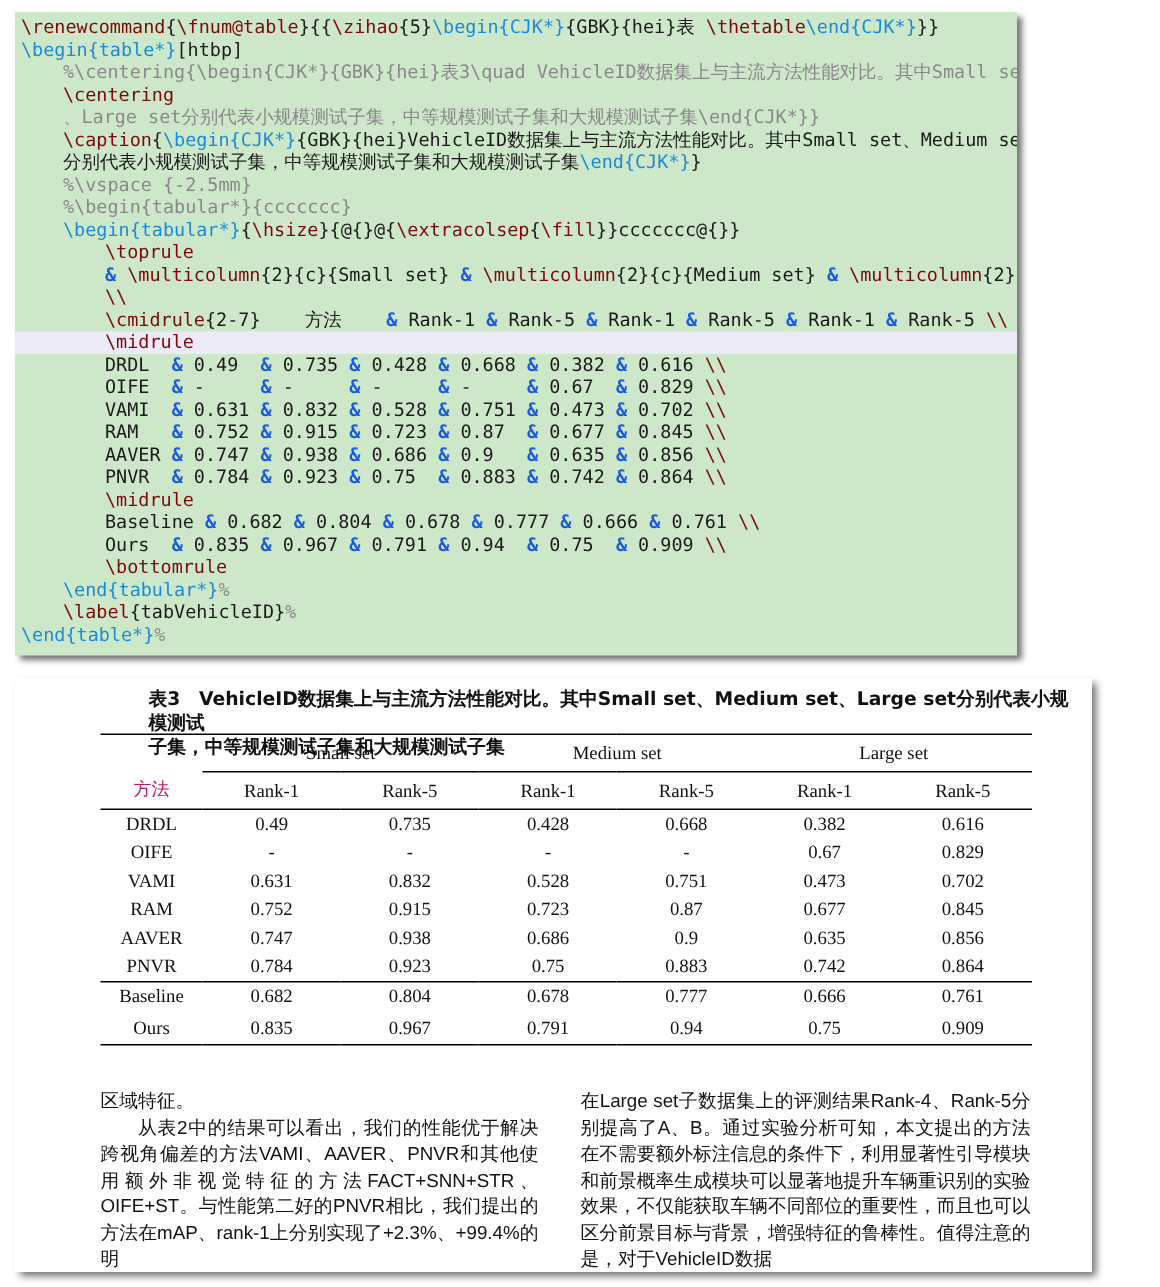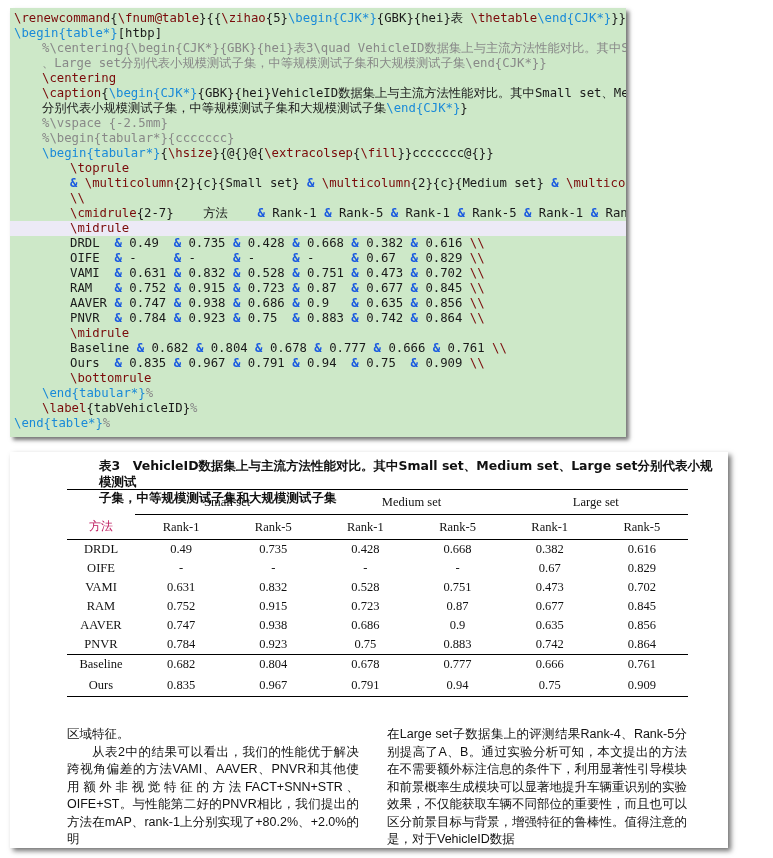--- a/index.html
+++ b/index.html
@@ -7,7 +7,7 @@
 
   
   .code-panel {
-    position: absolute; left: 10px; top: 8px; width: 616px; height: 429px;
+    position: absolute; left: 10px; top: 8px; width: 668px; height: 429px;
     background: #cde8c8;
     box-shadow: 3px 3px 4px rgba(0,0,0,0.55);
     font-family: "DejaVu Sans Mono", "Liberation Mono", monospace;

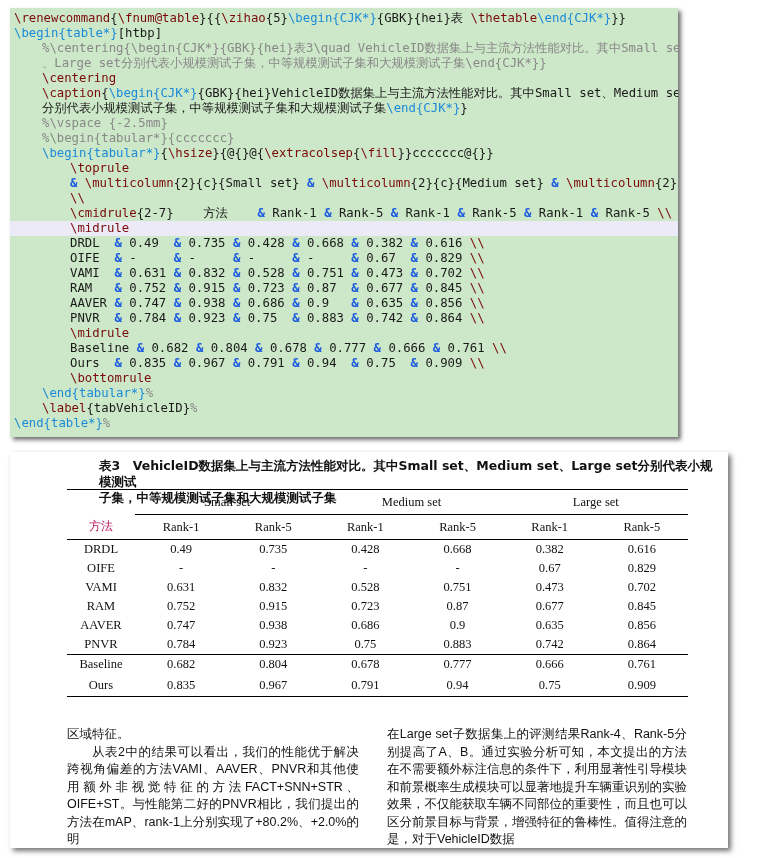--- a/index.html
+++ b/index.html
@@ -67,8 +67,8 @@
   <div class="code-line"><span class="kw">\renewcommand</span>{<span class="kw">\fnum@table</span>}{{<span class="kw">\zihao</span>{5}<span class="env">\begin{CJK*}</span>{GBK}{hei}表 <span class="kw">\thetable</span><span class="env">\end{CJK*}</span>}}</div>
   <div class="code-line"><span class="env">\begin{table*}</span>[htbp]</div>
   <div class="code-line ind1 cm">%\centering{\begin{CJK*}{GBK}{hei}表3\quad VehicleID数据集上与主流方法性能对比。其中Small set、Medium set</div>
+  <div class="code-line ind1 kw">\centering</div>
   <div class="code-line ind1 cm">、Large set分别代表小规模测试子集，中等规模测试子集和大规模测试子集\end{CJK*}}</div>
-  <div class="code-line ind1 kw">\centering</div>
   <div class="code-line ind1"><span class="kw">\caption</span>{<span class="env">\begin{CJK*}</span>{GBK}{hei}VehicleID数据集上与主流方法性能对比。其中Small set、Medium set、Large set</div>
   <div class="code-line ind1">分别代表小规模测试子集，中等规模测试子集和大规模测试子集<span class="env">\end{CJK*}</span>}</div>
   <div class="code-line ind1 cm">%\vspace {-2.5mm}</div>

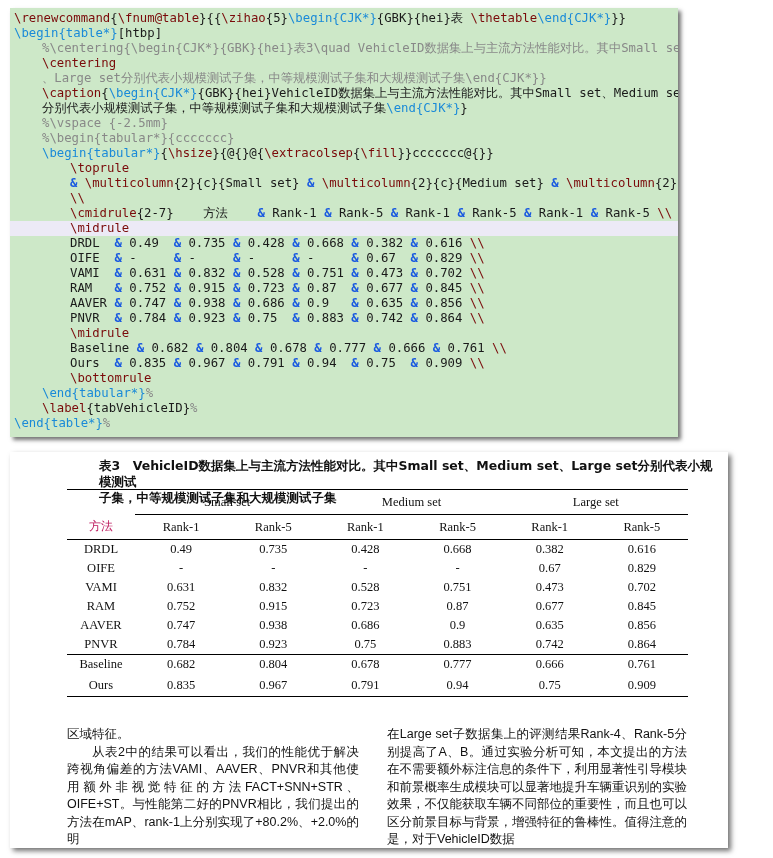--- a/index.html
+++ b/index.html
@@ -198,7 +198,7 @@
 
   <div class="body-text col-left">
     <p>区域特征。</p>
-    <p class="indent">从表2中的结果可以看出，我们的性能优于解决跨视角偏差的方法VAMI、AAVER、PNVR和其他使用额外非视觉特征的方法FACT+SNN+STR、OIFE+ST。与性能第二好的PNVR相比，我们提出的方法在mAP、rank-1上分别实现了+80.2%、+2.0%的明</p>
+    <p class="indent">从表2中的结果可以看出，我们的性能优于解决跨视角偏差的方法VAMI、AAVER、PNVR和其他使用额外非视觉特征的方法FACT+SNN+STR、OIFE+ST。与性能第二好的PNVR相比，我们提出的方法在mAP、rank-1上分别实现了+2.3%、+99.4%的明</p>
   </div>
   <div class="body-text col-right">
     <p>在Large set子数据集上的评测结果Rank-4、Rank-5分别提高了A、B。通过实验分析可知，本文提出的方法在不需要额外标注信息的条件下，利用显著性引导模块和前景概率生成模块可以显著地提升车辆重识别的实验效果，不仅能获取车辆不同部位的重要性，而且也可以区分前景目标与背景，增强特征的鲁棒性。值得注意的是，对于VehicleID数据</p>

